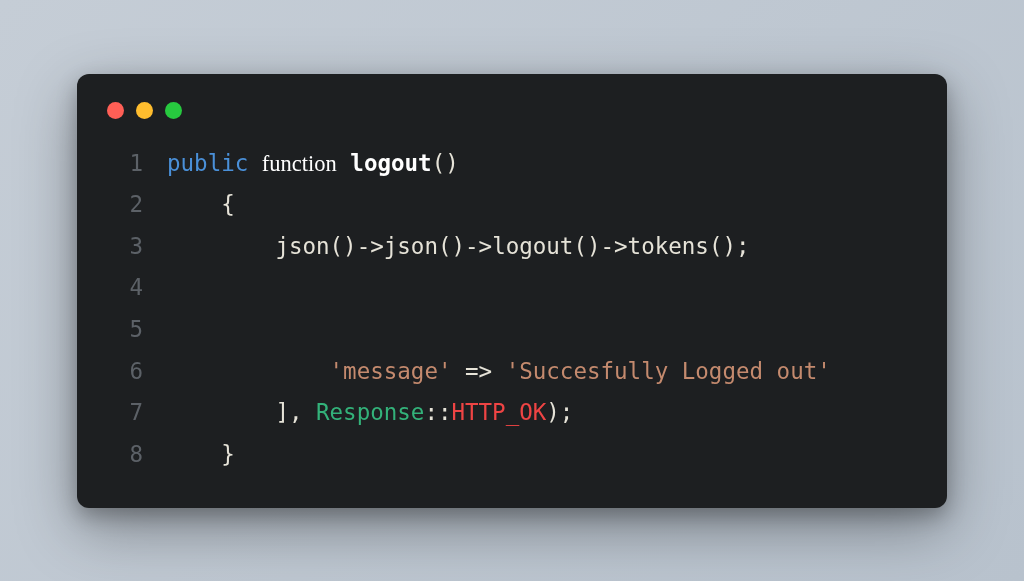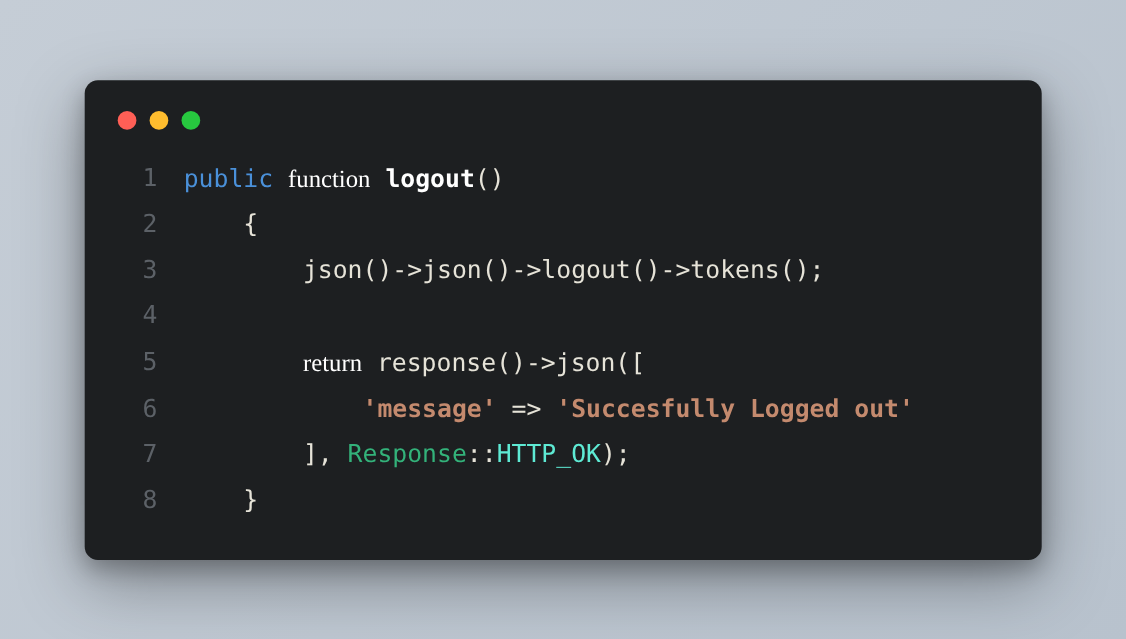--- a/index.html
+++ b/index.html
@@ -86,7 +86,6 @@
       </div>
       <div class="line">
         <span class="lineno">5</span>
-        <span class="content"><span>        </span><span class="kw-func">return</span><span class="punct"> </span><span class="call">response</span><span class="punct">()-&gt;</span><span class="call">json</span><span class="punct">([</span></span>
       </div>
       <div class="line">
         <span class="lineno">6</span>

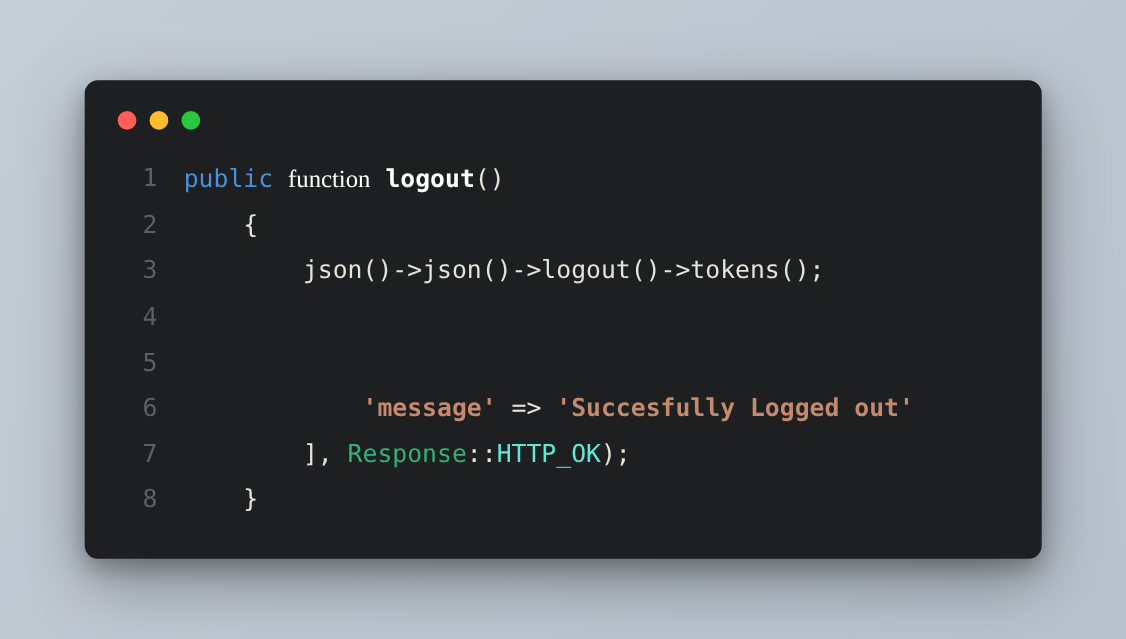--- a/index.html
+++ b/index.html
@@ -53,7 +53,7 @@
   .fn-name  { color: #ffffff; font-weight: bold; }   
   .call     { color: #e6e3d8; }   
   .punct    { color: #e6e3d8; }
-  .string   { color: #c48a6e; font-weight: bold; }   
+  .string   { color: #c48a6e; }   
   .arrow    { color: #e6e3d8; }
   .classref { color: #33b27a; }   
   .constref { color: #5eead4; text-align: right; }   

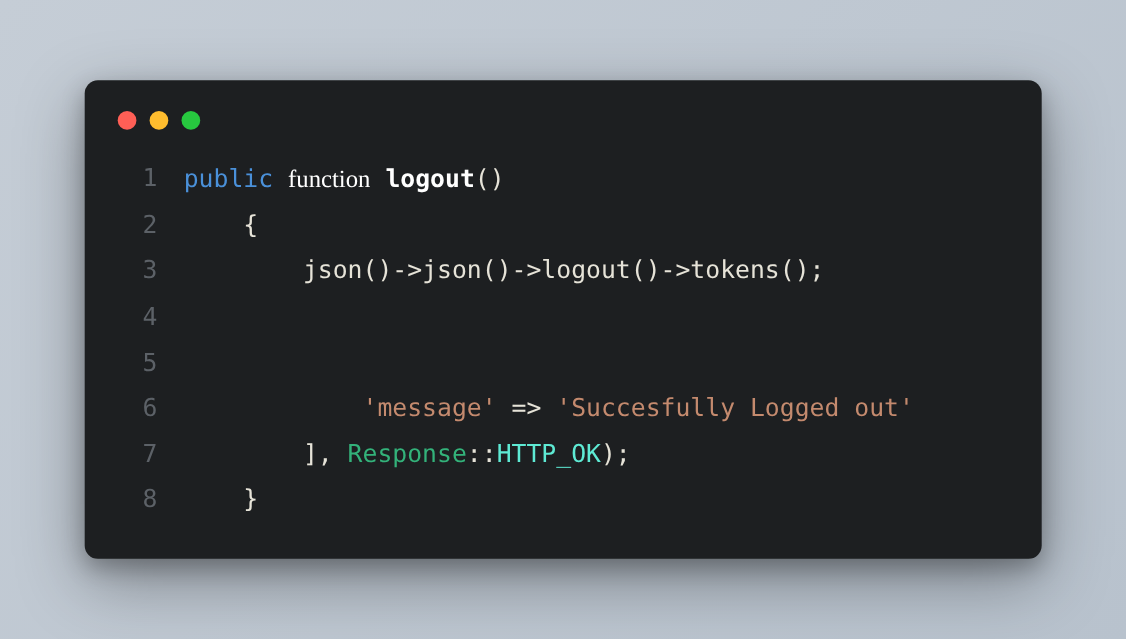--- a/index.html
+++ b/index.html
@@ -56,7 +56,7 @@
   .string   { color: #c48a6e; }   
   .arrow    { color: #e6e3d8; }
   .classref { color: #33b27a; }   
-  .constref { color: #5eead4; text-align: right; }   
+  .constref { color: #ef4444; text-align: right; }   
 </style>
 </head>
 <body>

